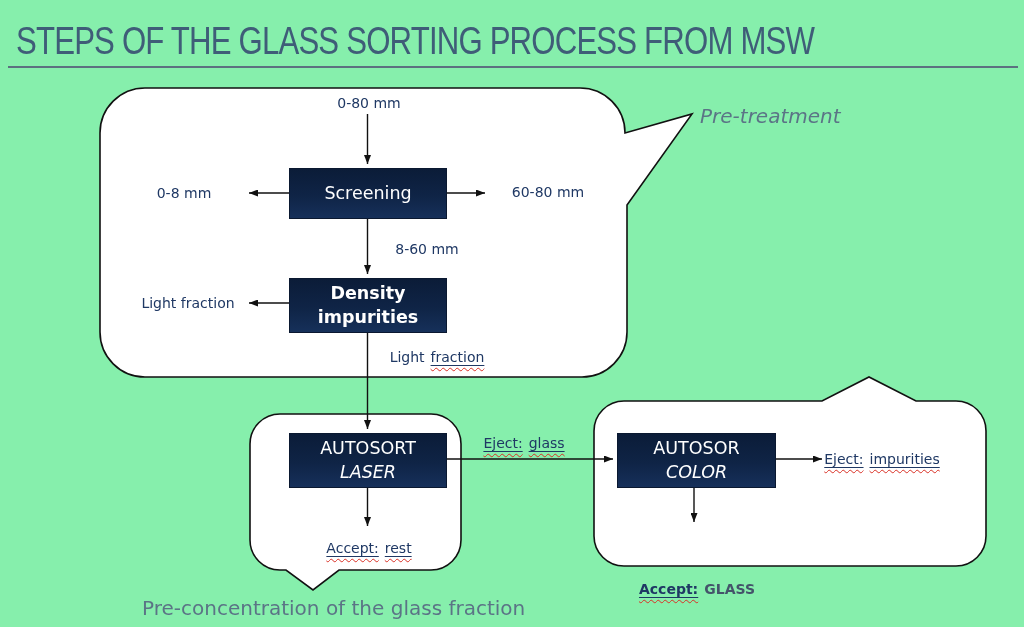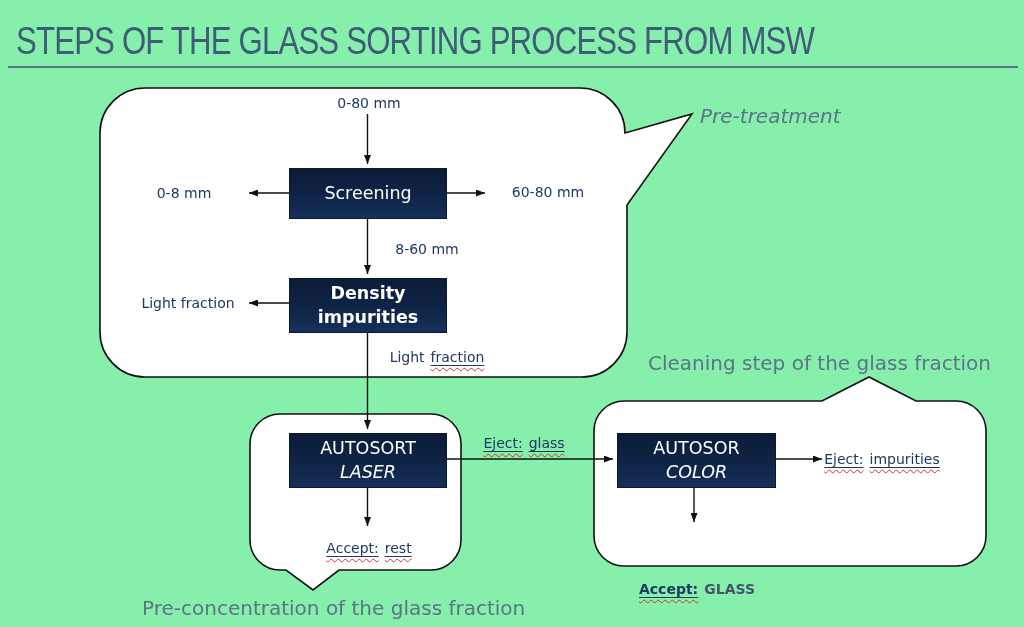--- a/index.html
+++ b/index.html
@@ -124,7 +124,6 @@
   </div>
 
   <div class="caption" style="left:700px; top:104px;font-style:italic;">Pre-treatment</div>
-  <div class="caption" style="left:648px; top:351px;">Cleaning step of the glass fraction</div>
   <div class="caption" style="left:142px; top:596px;">Pre-concentration of the glass fraction</div>
 
 </div>

